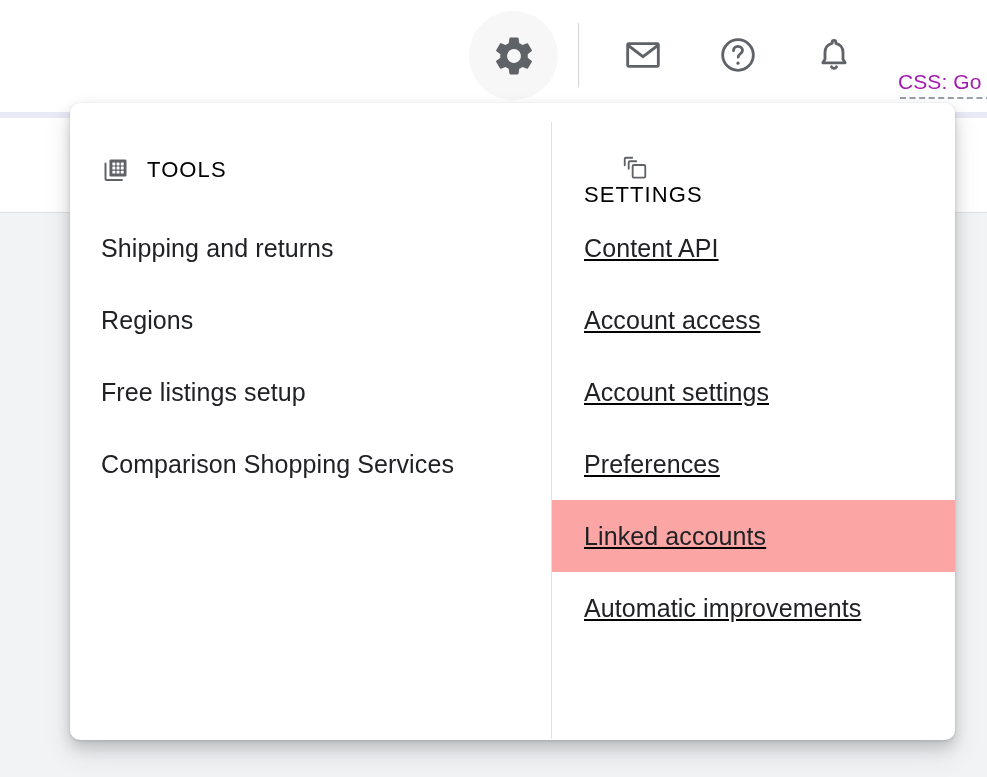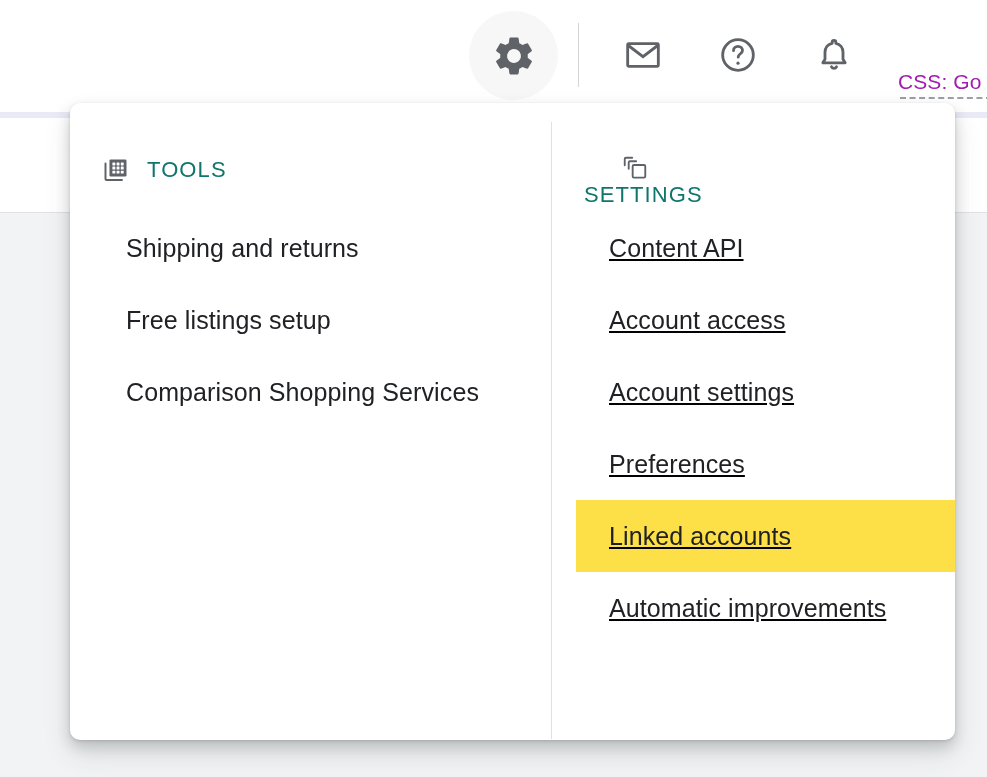--- a/index.html
+++ b/index.html
@@ -171,7 +171,7 @@
     font-size: 22px;
     font-weight: 500;
     letter-spacing: 1.1px;
-    color: #0f766e;
+    color: #000000;
     white-space: nowrap;
   }
 

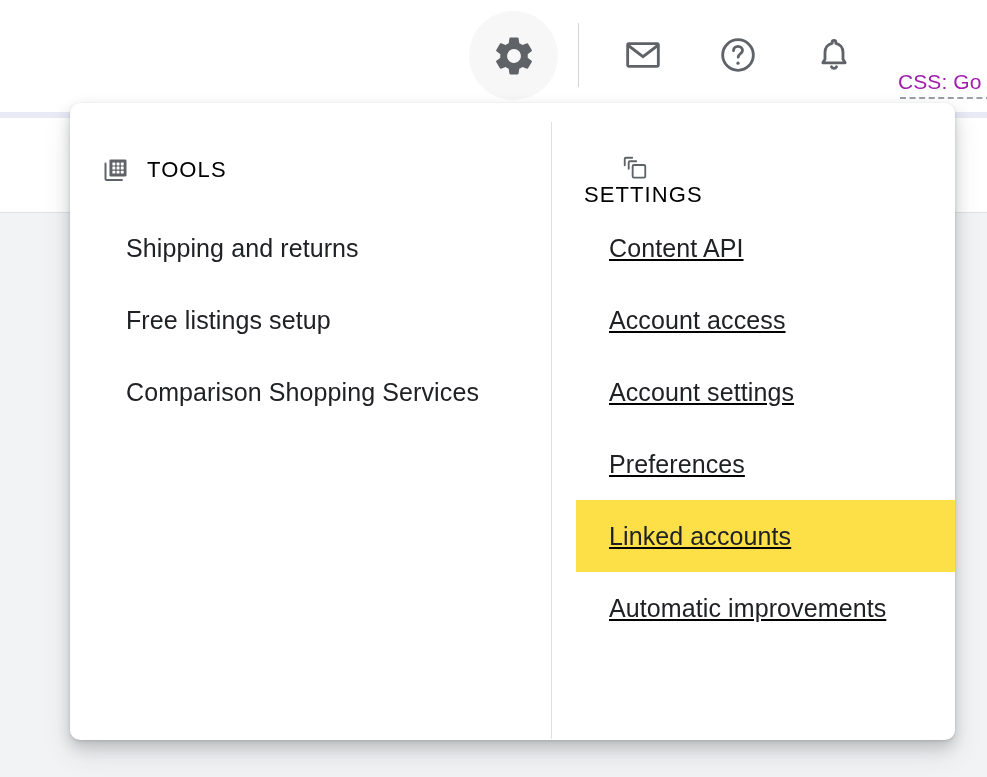--- a/index.html
+++ b/index.html
@@ -180,7 +180,6 @@
     left: 0;
     top: 109px;
     width: 100%;
-    padding-left: 25px;
   }
 
   .menu-item {

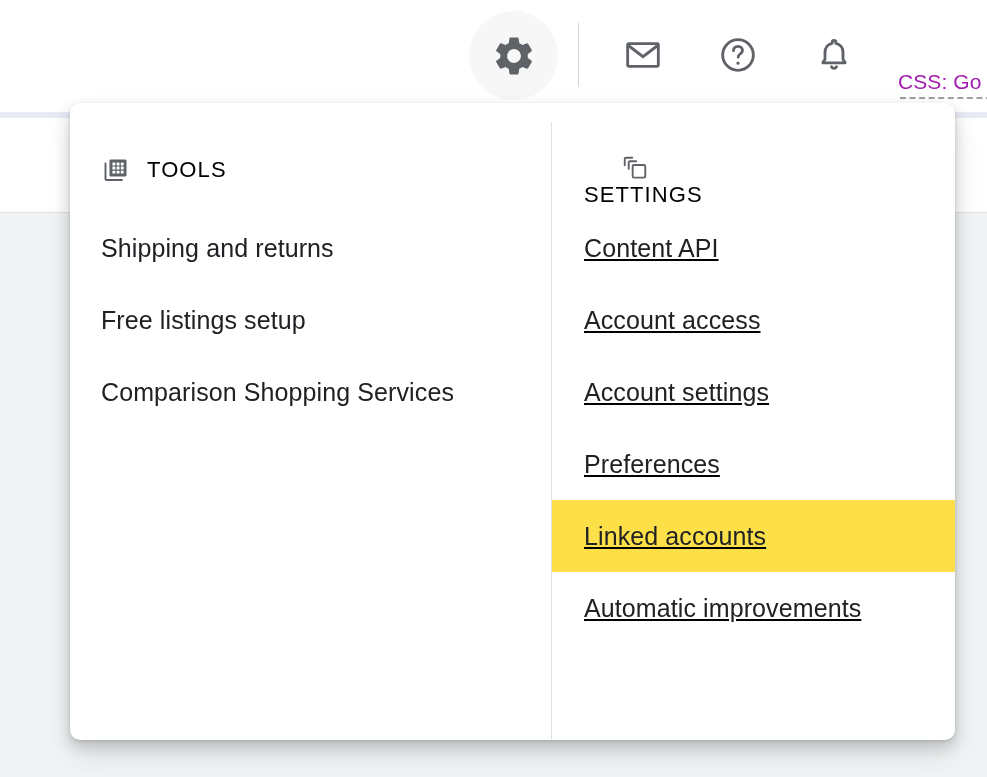--- a/index.html
+++ b/index.html
@@ -288,6 +288,9 @@
             <span class="menu-item-label">Shipping and returns</span>
           </div>
           <div class="menu-item">
+            <span class="menu-item-label">Regions</span>
+          </div>
+          <div class="menu-item">
             <span class="menu-item-label">Free listings setup</span>
           </div>
           <div class="menu-item">

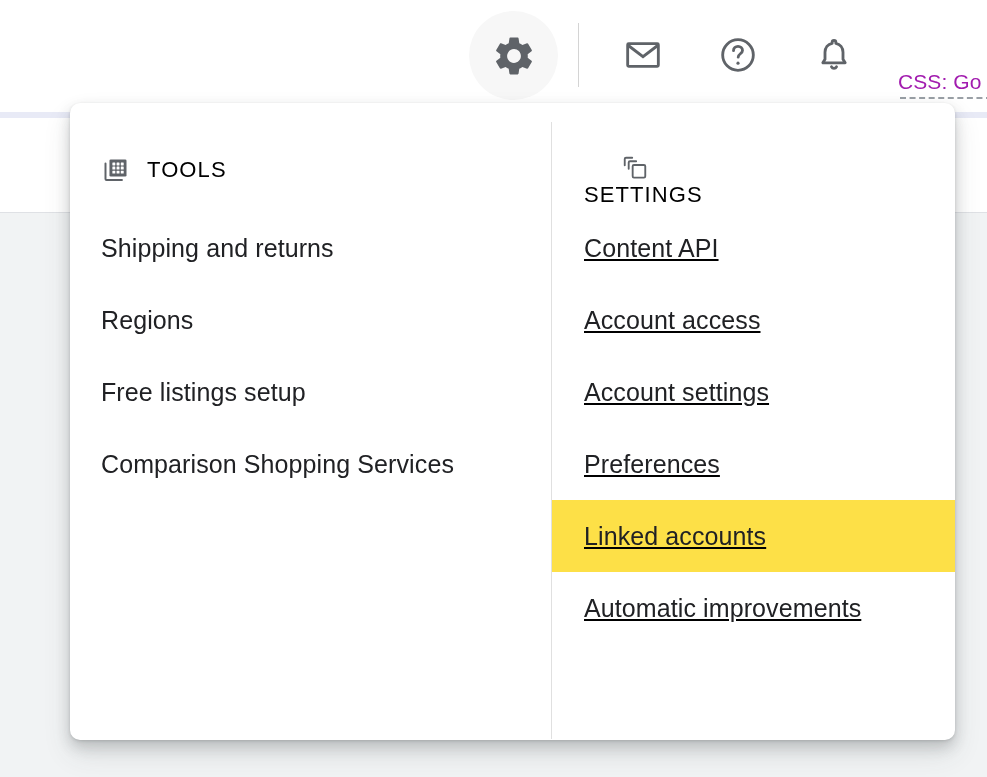--- a/index.html
+++ b/index.html
@@ -193,7 +193,7 @@
   .menu-col-settings .menu-item { padding-left: 33px; text-decoration: underline; }
 
   .menu-item.is-highlighted {
-    background: #fde047;
+    background: #fca5a5;
   }
 
   .menu-item-label {

